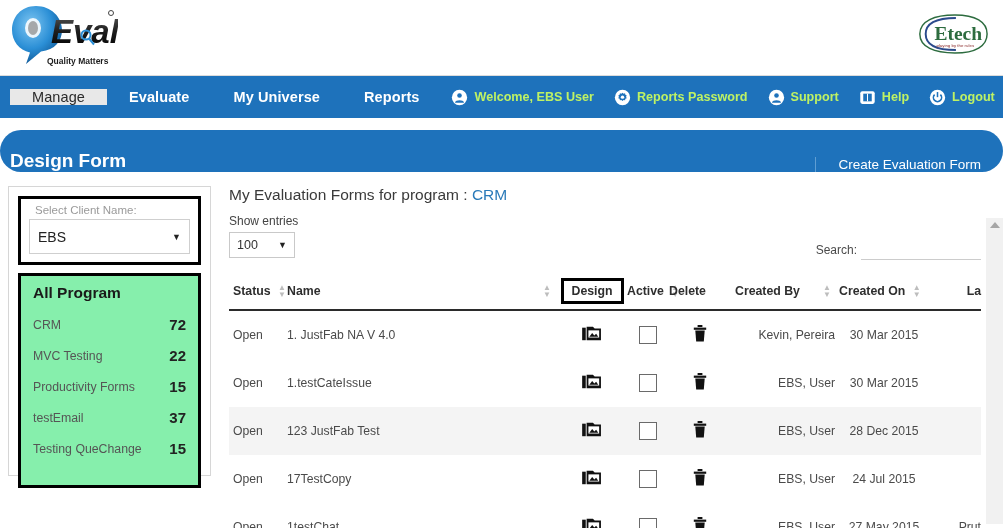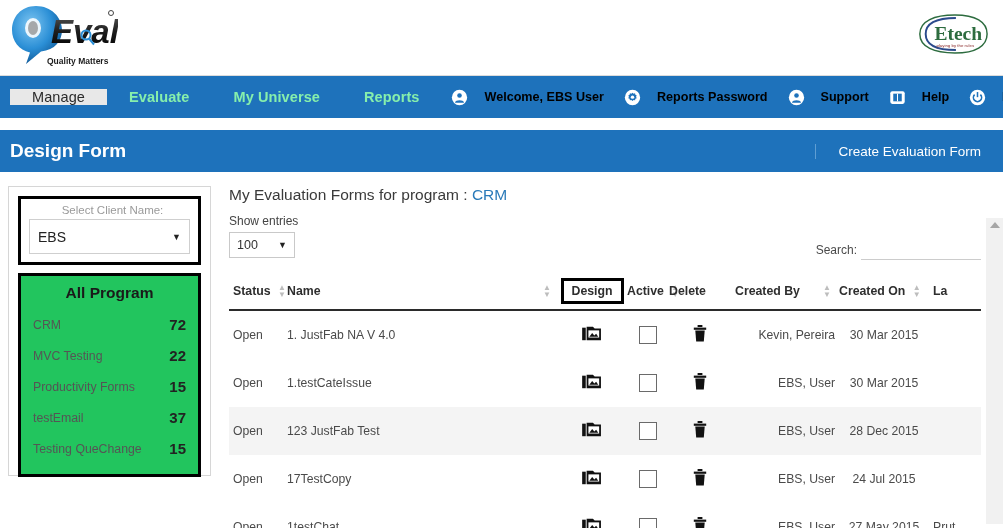--- a/index.html
+++ b/index.html
@@ -38,7 +38,7 @@
   .nav-item {
     display: flex; align-items: center;
     padding: 0 22px;
-    color: #86efac;
+    color: #ffffff;
     font-size: 14.5px;
     font-weight: bold;
     letter-spacing: .1px;

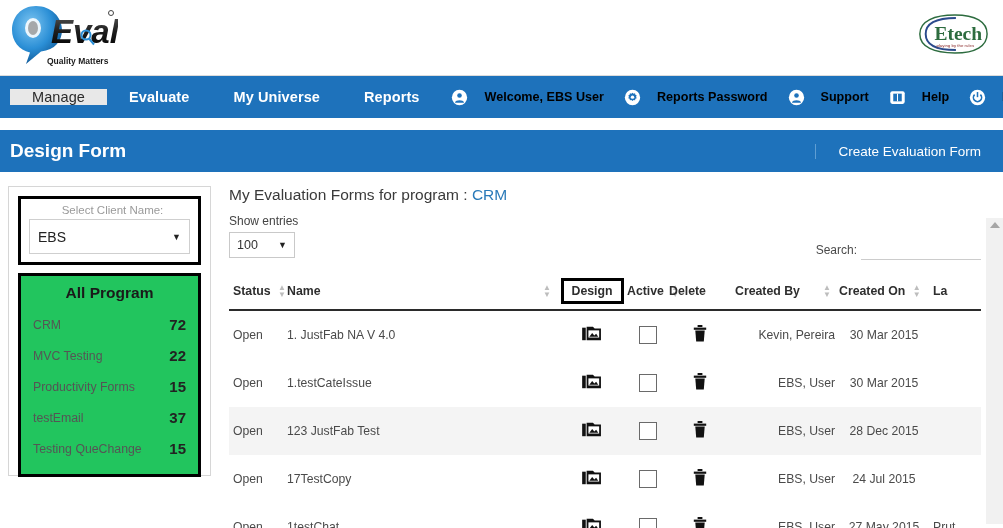--- a/index.html
+++ b/index.html
@@ -58,9 +58,9 @@
   }
   .nav-util {
     display: flex; align-items: center;
-    gap: 16px;
+    gap: 6px;
     padding: 0 10px;
-    color: #000000;
+    color: #bef264;
     font-size: 12.6px;
     font-weight: bold;
     cursor: pointer;

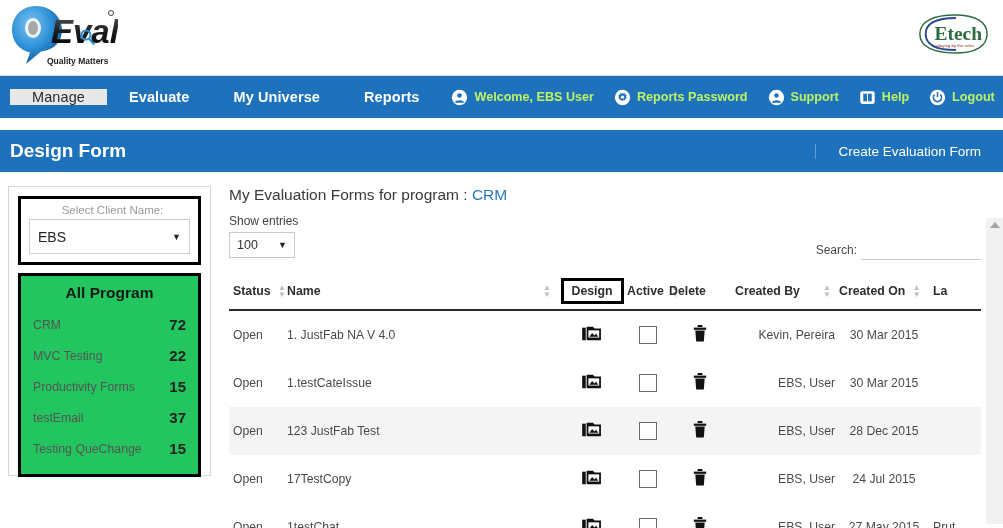--- a/index.html
+++ b/index.html
@@ -74,7 +74,8 @@
     margin-top: 12px;
     background: #1E72BB;
     display: flex;
-    align-items: center;
+    align-items: flex-end;
+    border-radius: 21px;
   }
   .page-title {
     display: flex; align-items: center;

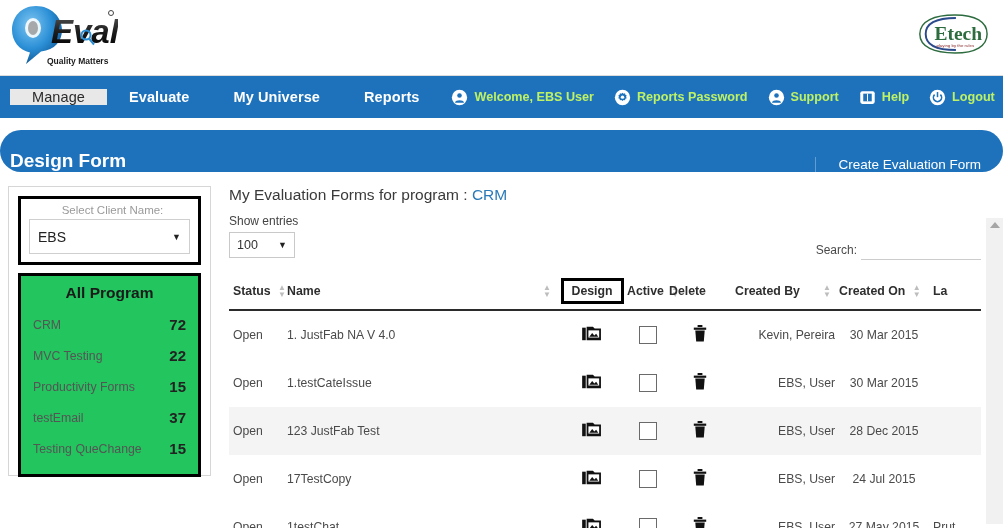--- a/index.html
+++ b/index.html
@@ -110,7 +110,6 @@
     background: #fff;
     padding: 9px;
     height: 290px;
-    text-align: center;
   }
   .client-box {
     border: 3px solid #000;

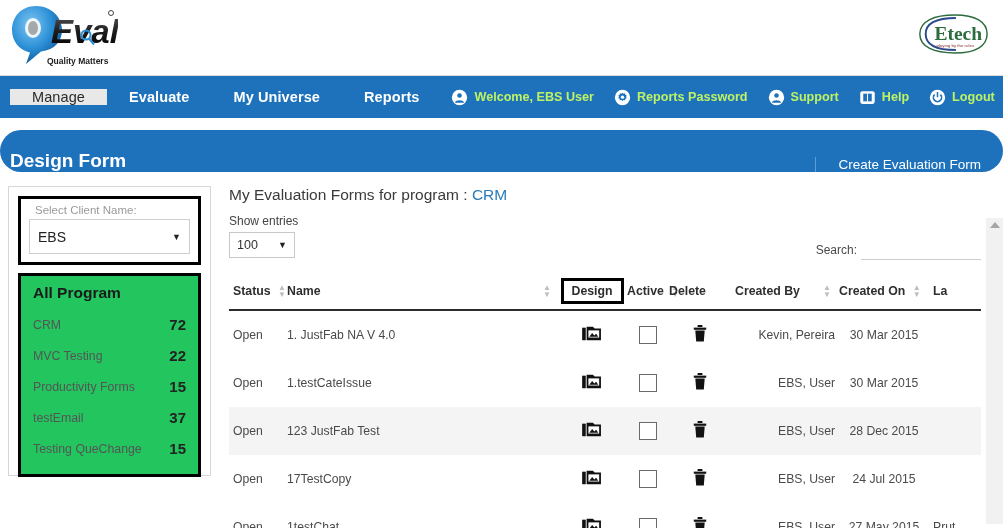--- a/index.html
+++ b/index.html
@@ -137,8 +137,8 @@
   .program-box {
     border: 3px solid #000;
     margin-top: 8px;
-    padding: 8px 12px 10px 12px;
-    background: #22c55e;
+    padding: 8px 12px 21px 12px;
+    background: #86efac;
   }
   .program-title {
     font-size: 15.5px;

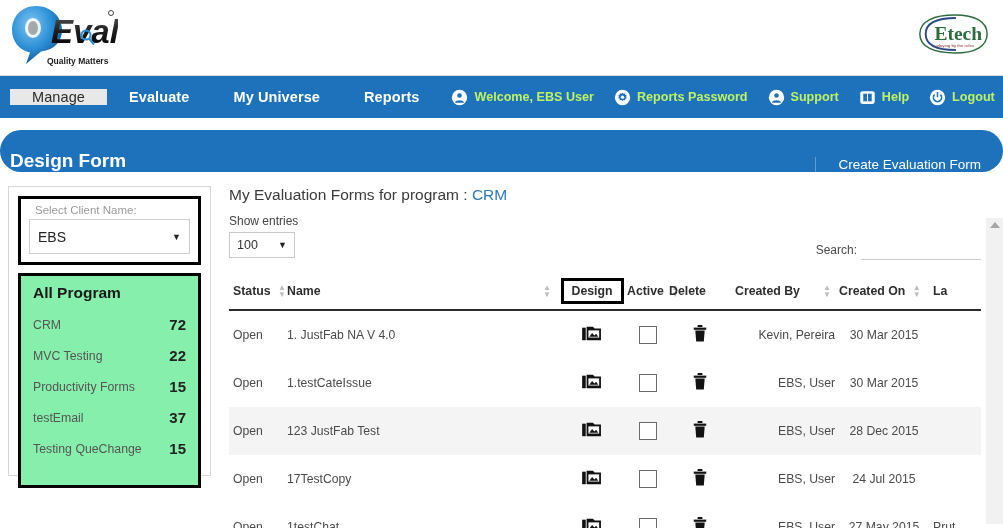--- a/index.html
+++ b/index.html
@@ -256,7 +256,7 @@
   .c-delete { width: 62px; text-align: center; }
   .c-by     { width: 104px; text-align: right; }
   .c-on     { width: 98px; text-align: center; }
-  .c-last   { width: 48px; text-align: left; }
+  .c-last   { width: 48px; text-align: right; }
 
   th.c-design { text-align: center; }
   th.c-active, th.c-delete { text-align: left; }

